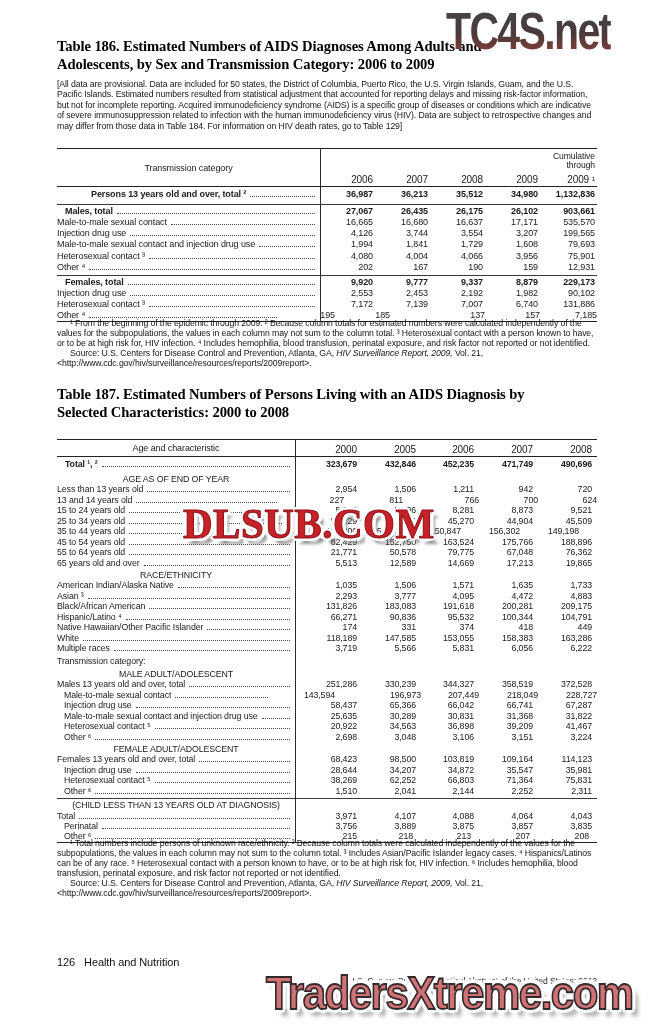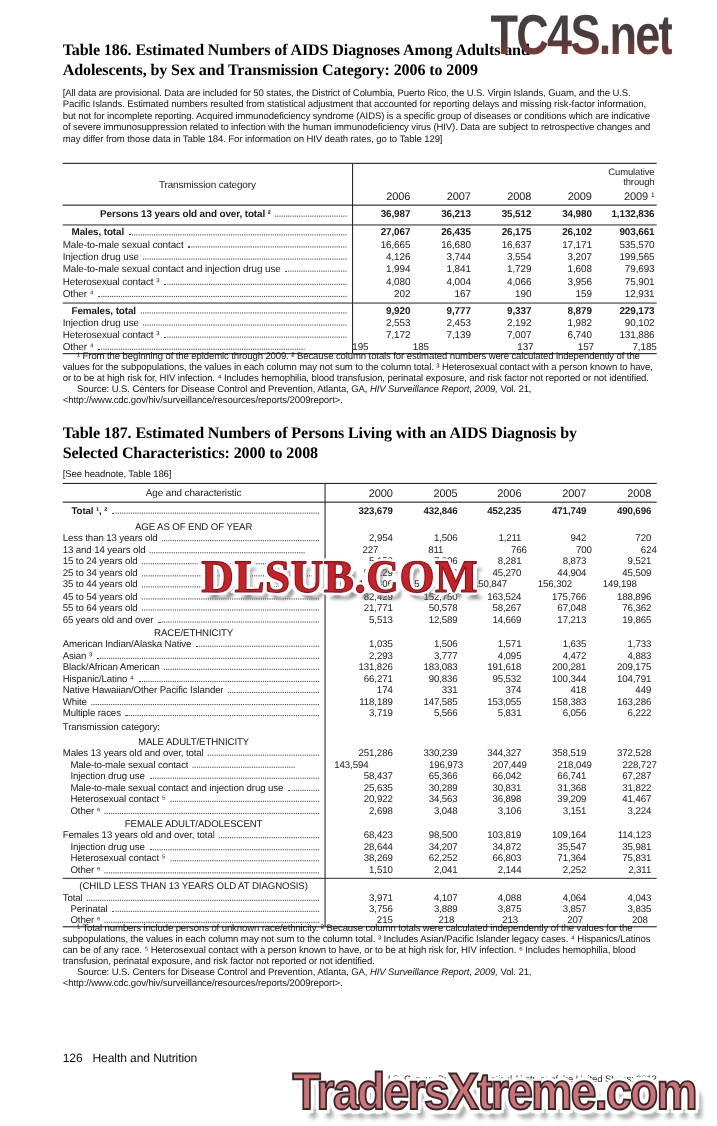--- a/index.html
+++ b/index.html
@@ -231,9 +231,6 @@
     <div>Selected Characteristics: 2000 to 2008</div>
   </div>
 
-  <div class="note" style="top:426px">
-    <p class="noind">[See headnote, Table 186]</p>
-  </div>
 
   <div class="tbl t187" style="top:439px">
     <div class="vline"></div>

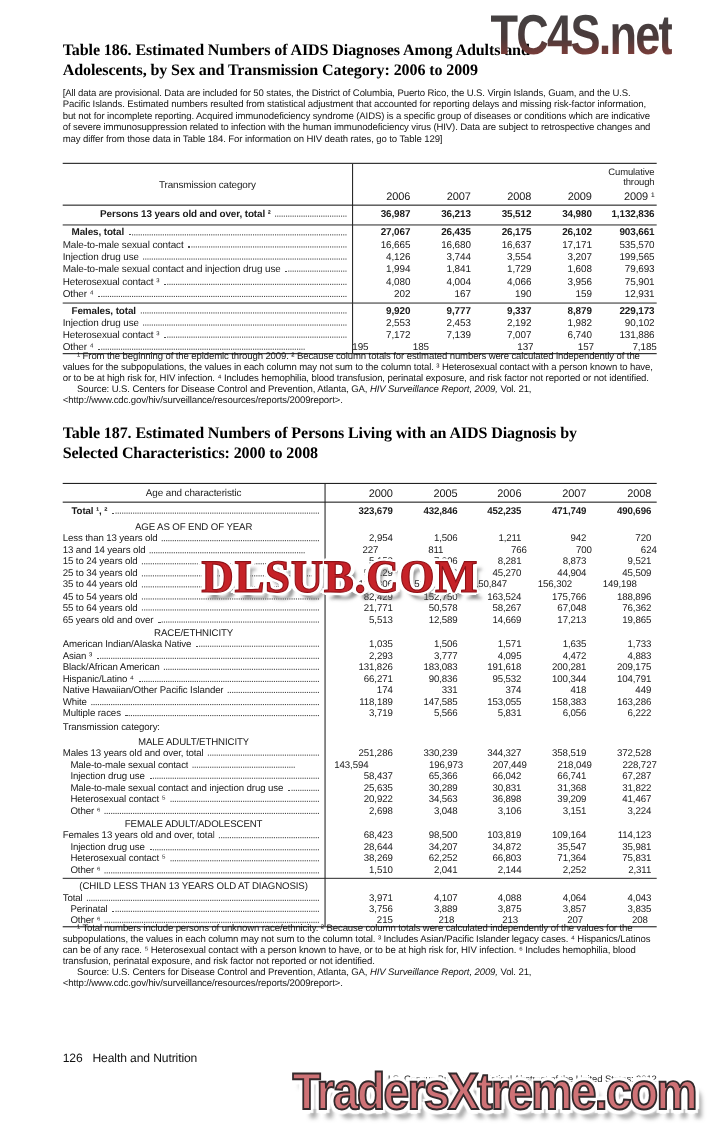--- a/index.html
+++ b/index.html
@@ -334,7 +334,7 @@
           </span>
           <span class="v" style="width: 62px;">21,771</span>
           <span class="v" style="width: 59px;">50,578</span>
-          <span class="v" style="width: 58px;">58,267</span>
+          <span class="v" style="width: 58px;">79,775</span>
           <span class="v" style="width: 59px;">67,048</span>
           <span class="v" style="width: 59px;">76,362</span>
         </div>

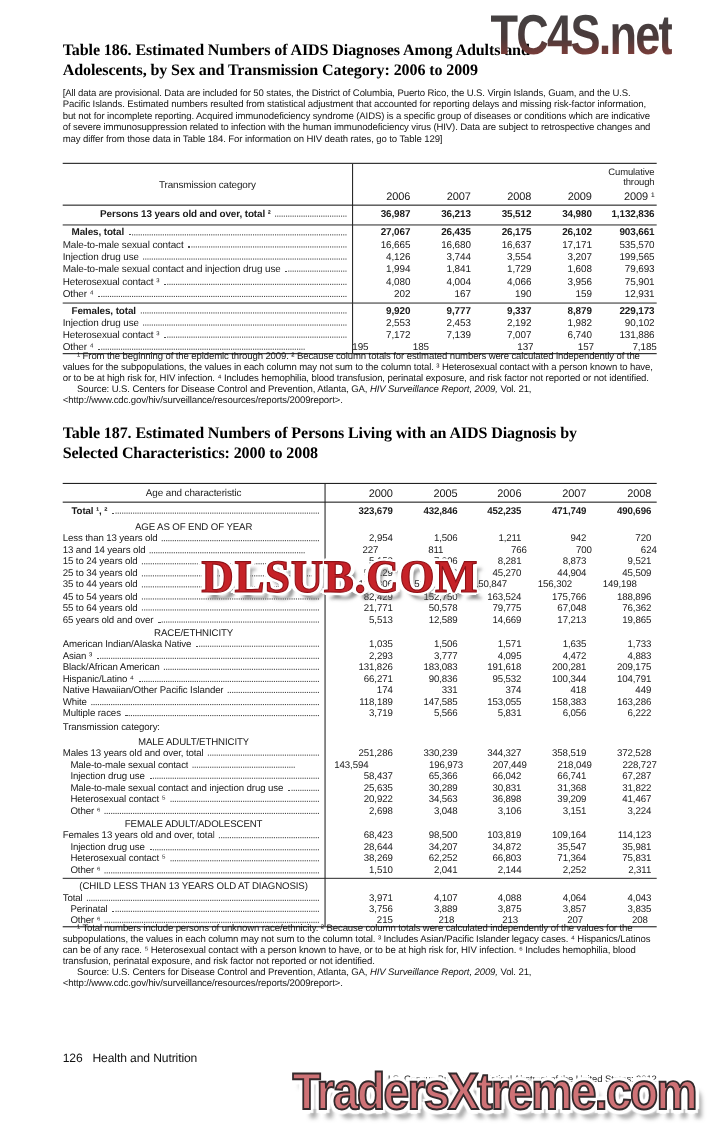--- a/index.html
+++ b/index.html
@@ -438,7 +438,7 @@
         </div>
         <div class="trow sec">
           <span class="stub">
-            <span class="lbl">MALE ADULT/ETHNICITY</span>
+            <span class="lbl">MALE ADULT/ADOLESCENT</span>
           </span>
         </div>
         <div class="trow">

